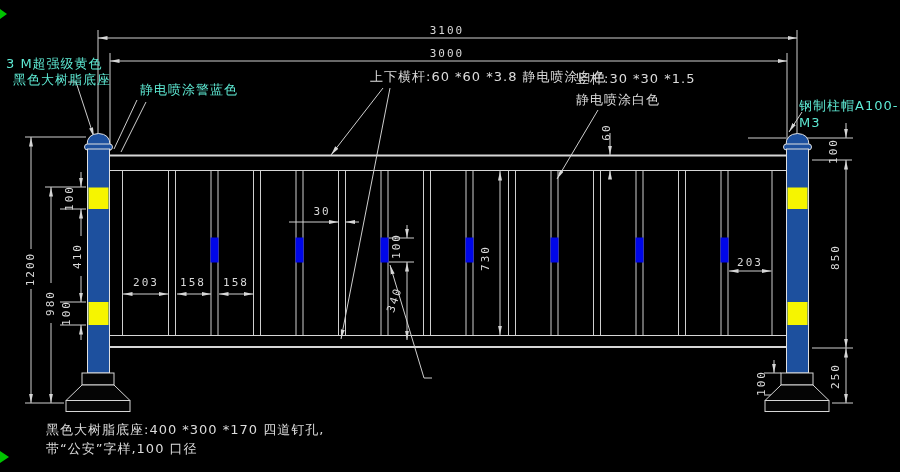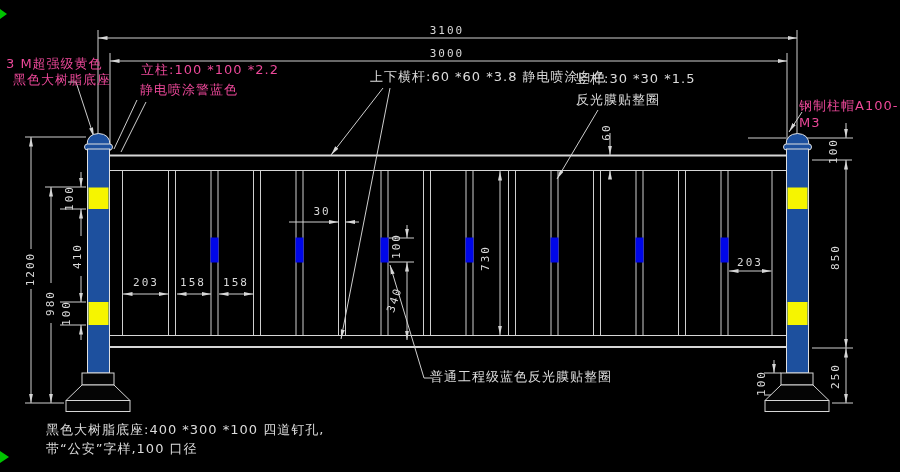--- a/index.html
+++ b/index.html
@@ -14,7 +14,7 @@
   .rot72{transform:rotate(-72deg);}
   .bgb{background:#000;}
   .cjk{font:13px "DejaVu Sans",sans-serif;letter-spacing:1px;color:#dcdcdc;}
-  .grn{color:#ec4899;}
+  .grn{color:#5eead4;}
 </style>
 </head>
 <body>

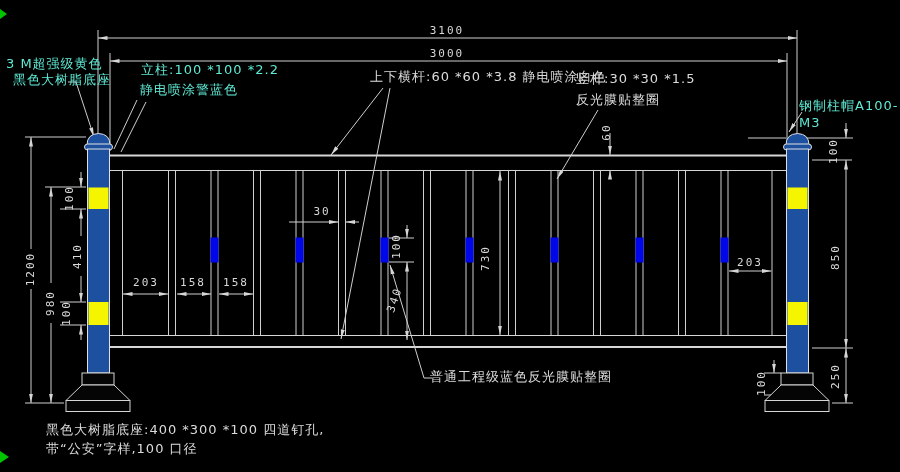--- a/index.html
+++ b/index.html
@@ -154,7 +154,6 @@
 
 <div class="cjk grn" style="position:absolute;left:6px;top:55px">3 M超强级黄色</div>
 <div class="cjk grn" style="position:absolute;left:13px;top:71px">黑色大树脂底座</div>
-<div class="cjk grn" style="position:absolute;left:141px;top:61px">立柱:100 *100 *2.2</div>
 <div class="cjk grn" style="position:absolute;left:140px;top:81px">静电喷涂警蓝色</div>
 <div class="cjk" style="position:absolute;left:370px;top:68px">上下横杆:60 *60 *3.8 静电喷涂白色</div>
 <div class="cjk" style="position:absolute;left:576px;top:70px">竖杆:30 *30 *1.5</div>

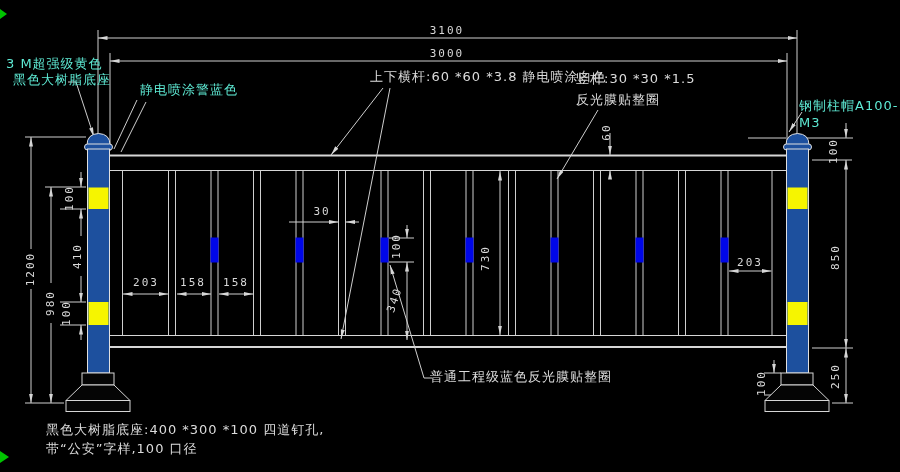--- a/index.html
+++ b/index.html
@@ -157,7 +157,7 @@
 <div class="cjk grn" style="position:absolute;left:140px;top:81px">静电喷涂警蓝色</div>
 <div class="cjk" style="position:absolute;left:370px;top:68px">上下横杆:60 *60 *3.8 静电喷涂白色</div>
 <div class="cjk" style="position:absolute;left:576px;top:70px">竖杆:30 *30 *1.5</div>
-<div class="cjk" style="position:absolute;left:576px;top:91px">反光膜贴整圈</div>
+<div class="cjk" style="position:absolute;left:576px;top:91px">静电喷涂白色</div>
 <div class="cjk grn" style="position:absolute;left:799px;top:97px">钢制柱帽A100- M3</div>
 <div class="cjk" style="position:absolute;left:430px;top:368px">普通工程级蓝色反光膜贴整圈</div>
 <div class="cjk" style="position:absolute;left:46px;top:421px">黑色大树脂底座:400 *300 *100  四道钉孔,</div>

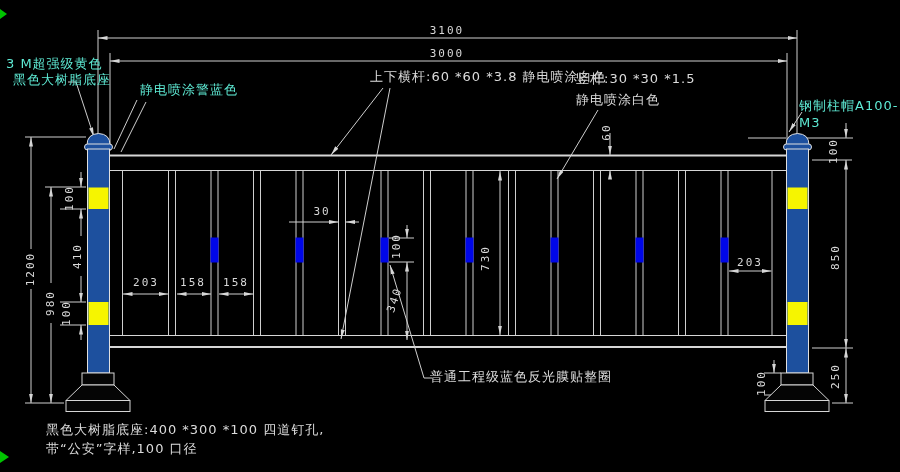--- a/index.html
+++ b/index.html
@@ -159,7 +159,6 @@
 <div class="cjk" style="position:absolute;left:576px;top:70px">竖杆:30 *30 *1.5</div>
 <div class="cjk" style="position:absolute;left:576px;top:91px">静电喷涂白色</div>
 <div class="cjk grn" style="position:absolute;left:799px;top:97px">钢制柱帽A100- M3</div>
-<div class="cjk" style="position:absolute;left:430px;top:368px">普通工程级蓝色反光膜贴整圈</div>
 <div class="cjk" style="position:absolute;left:46px;top:421px">黑色大树脂底座:400 *300 *100  四道钉孔,</div>
 <div class="cjk" style="position:absolute;left:46px;top:440px">带“公安”字样,100 口径</div>
 

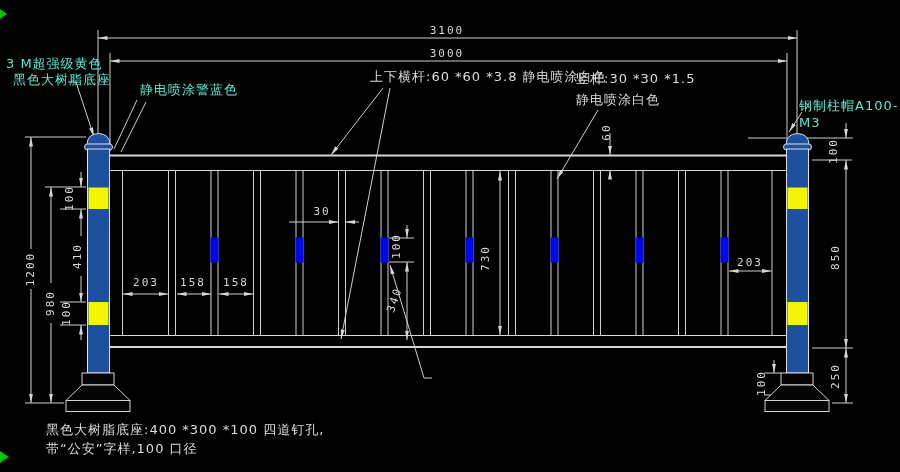--- a/index.html
+++ b/index.html
@@ -159,7 +159,7 @@
 <div class="cjk" style="position:absolute;left:576px;top:70px">竖杆:30 *30 *1.5</div>
 <div class="cjk" style="position:absolute;left:576px;top:91px">静电喷涂白色</div>
 <div class="cjk grn" style="position:absolute;left:799px;top:97px">钢制柱帽A100- M3</div>
-<div class="cjk" style="position:absolute;left:46px;top:421px">黑色大树脂底座:400 *300 *100  四道钉孔,</div>
+<div class="cjk" style="position:absolute;left:46px;top:421px">黑色大树脂底座:400 *300 *170  四道钉孔,</div>
 <div class="cjk" style="position:absolute;left:46px;top:440px">带“公安”字样,100 口径</div>
 
 </div>

